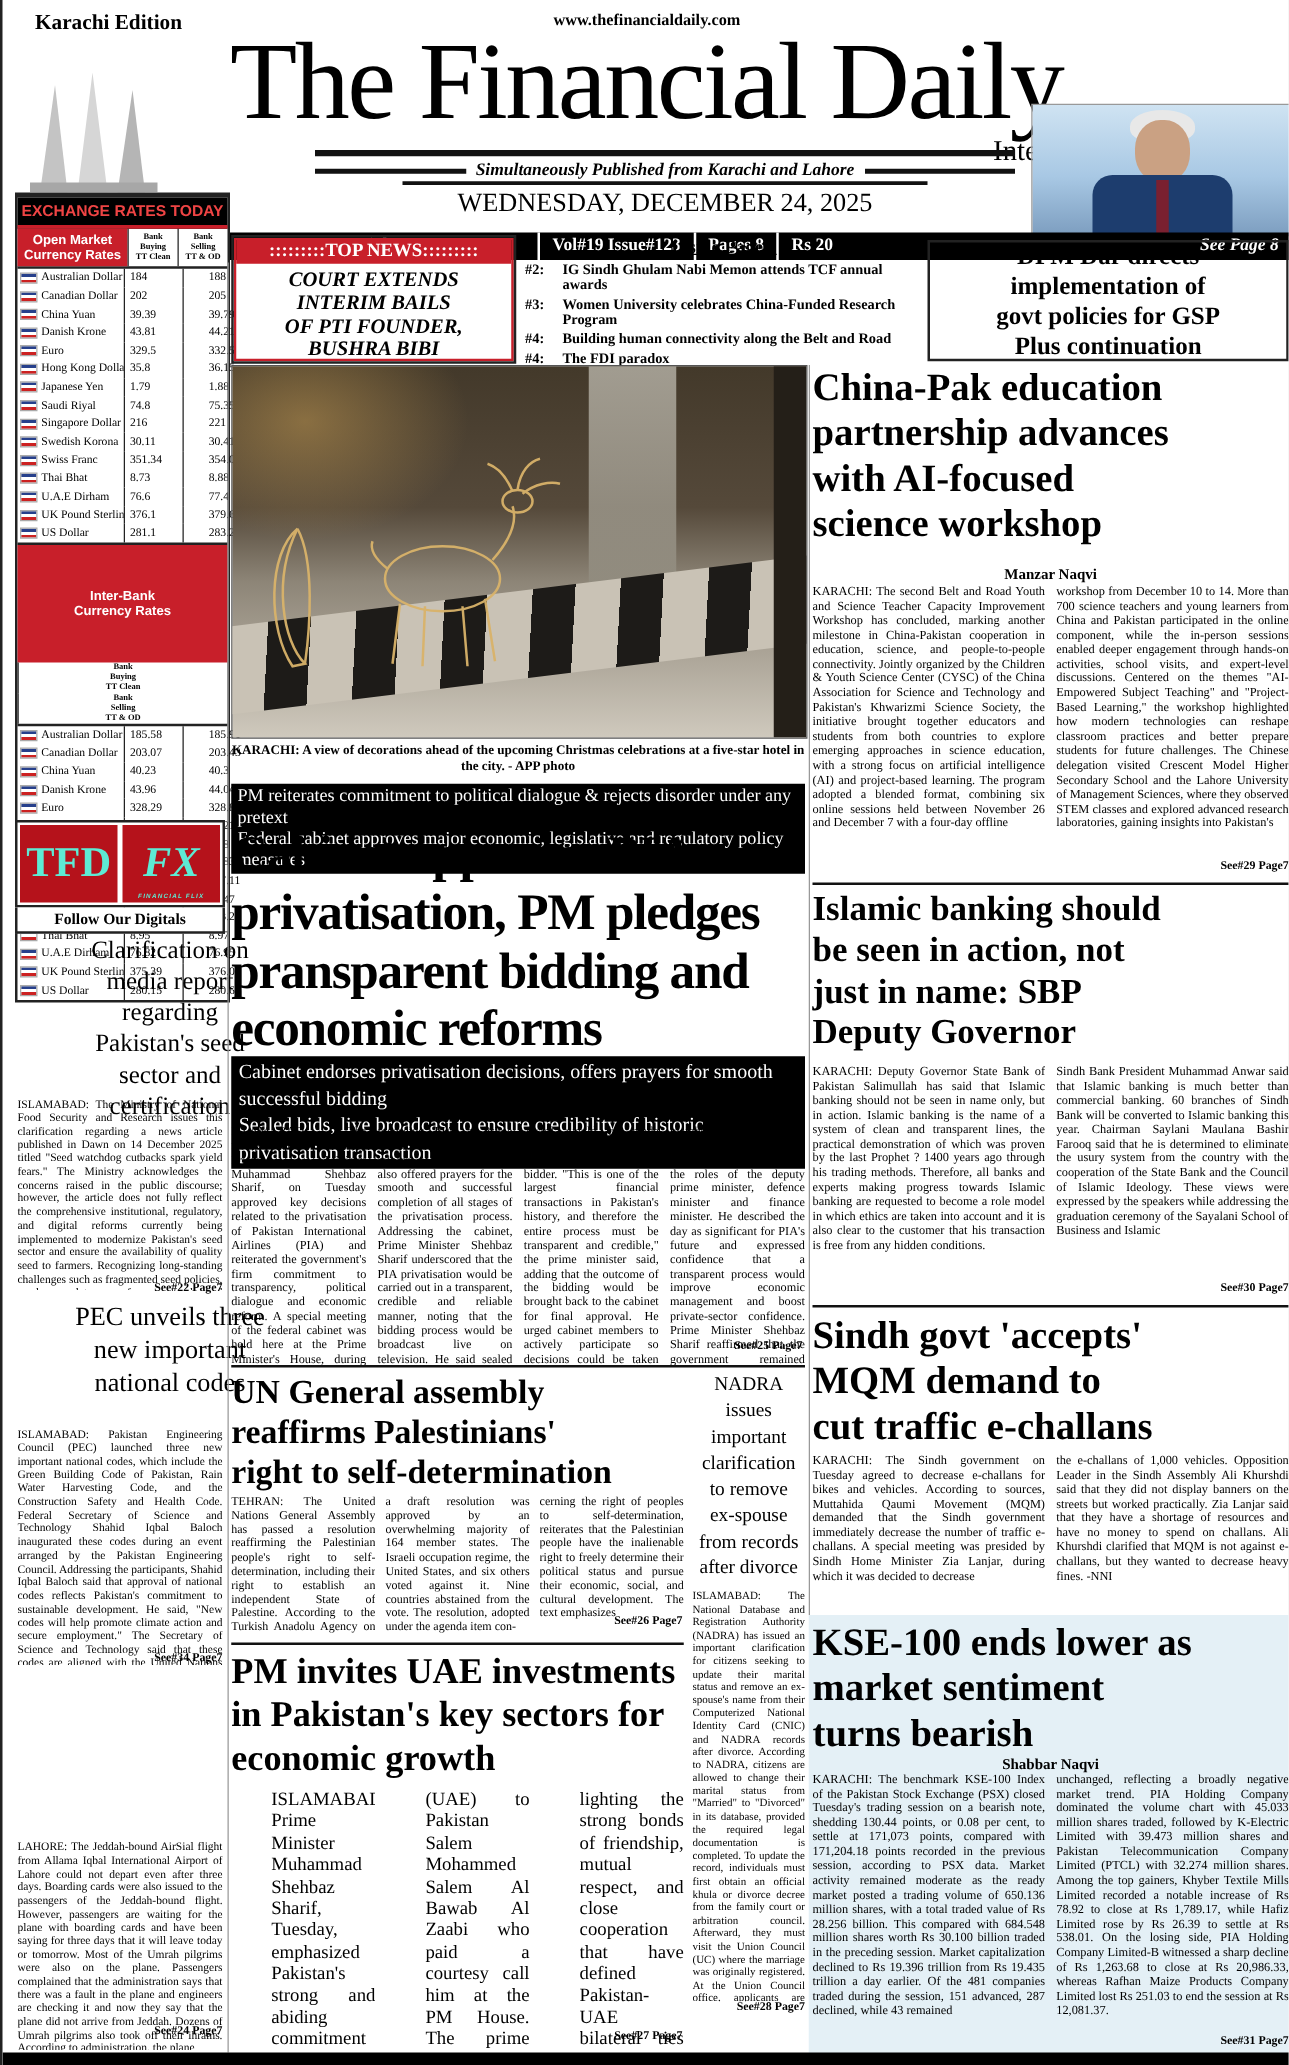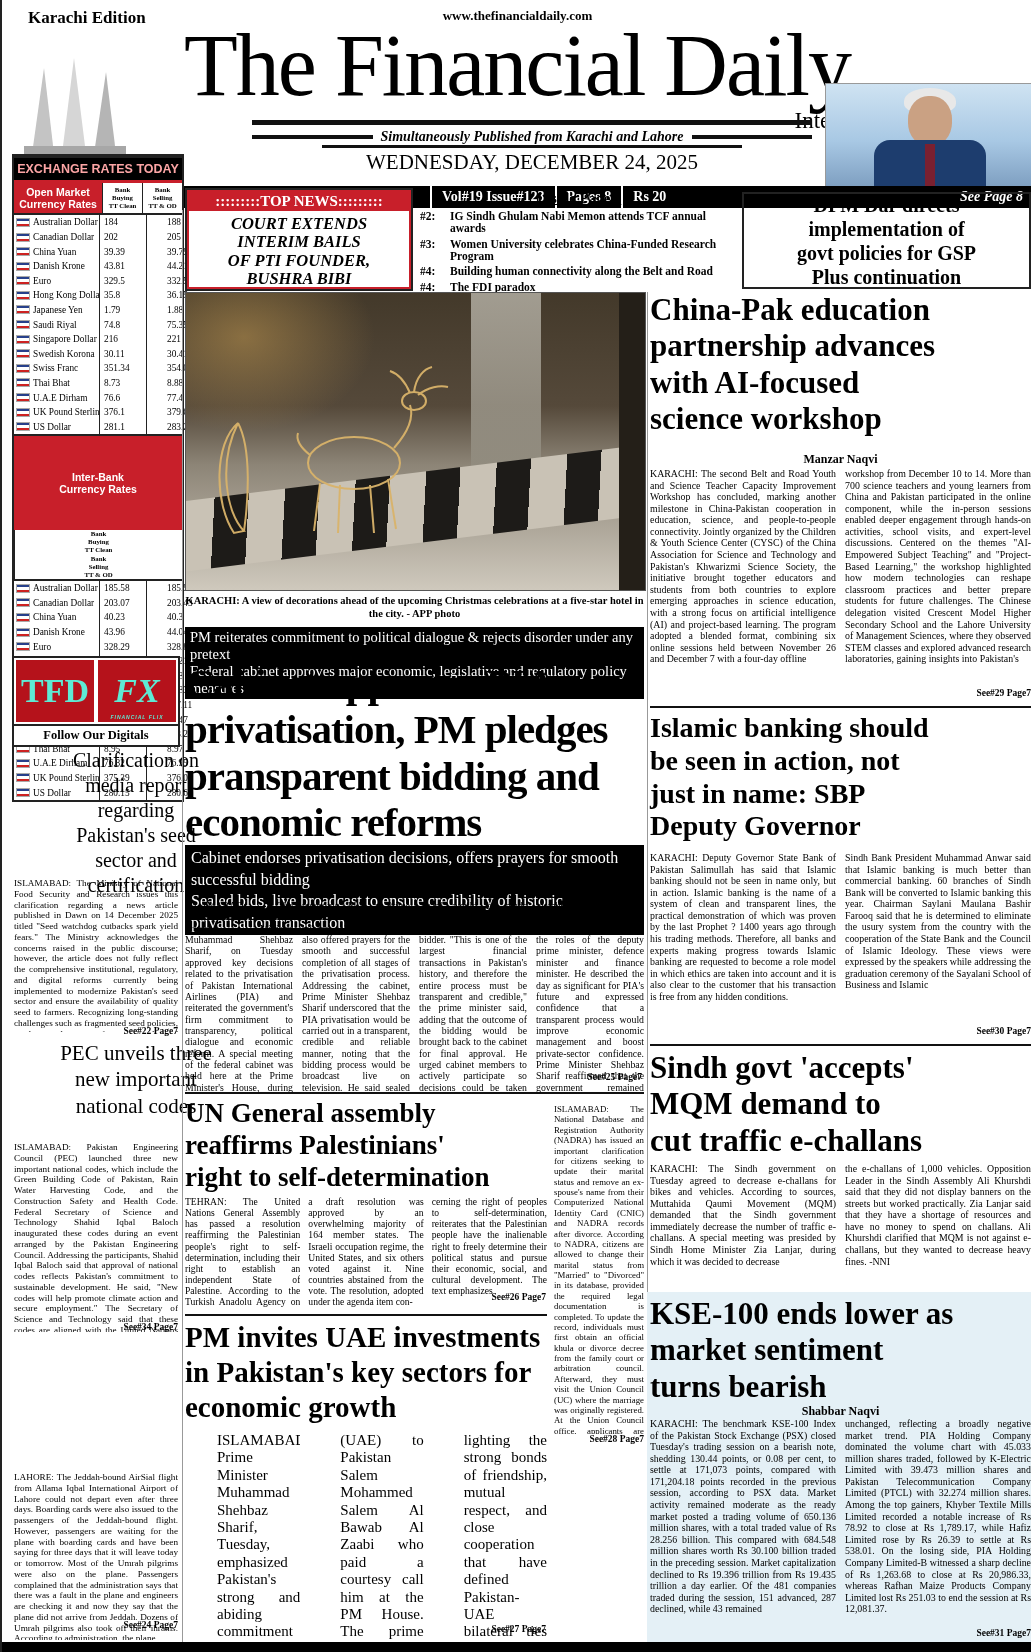--- a/index.html
+++ b/index.html
@@ -37,7 +37,7 @@
   #infobar .seepage{margin-left:auto;font-style:italic;border-left:none;}
   
   #fx-box{left:10px;top:154px;width:168px;border:2px solid #222;border-top:4px solid #222;background:#fff;}
-  #fx-title{background:#000;color:#fca5a5;font-size:12.5px;font-weight:bold;text-align:center;padding:4px 0;border-bottom:3px solid #c81f2a;font-family:"Liberation Sans",sans-serif;}
+  #fx-title{background:#000;color:#ef4444;font-size:12.5px;font-weight:bold;text-align:center;padding:4px 0;border-bottom:3px solid #c81f2a;font-family:"Liberation Sans",sans-serif;}
   .fx-head{display:flex;border-bottom:2px solid #222;}
   .fx-head .redcell{background:#c81f2a;color:#fff;font-family:"Liberation Sans",sans-serif;font-weight:bold;font-size:10.5px;flex:0 0 88px;display:flex;align-items:center;justify-content:center;text-align:center;line-height:1.15;padding:3px 0;}
   .fx-head .colh{flex:1;font-size:6.8px;font-weight:bold;text-align:center;border-left:1px solid #222;display:flex;align-items:center;justify-content:center;line-height:1.2;}

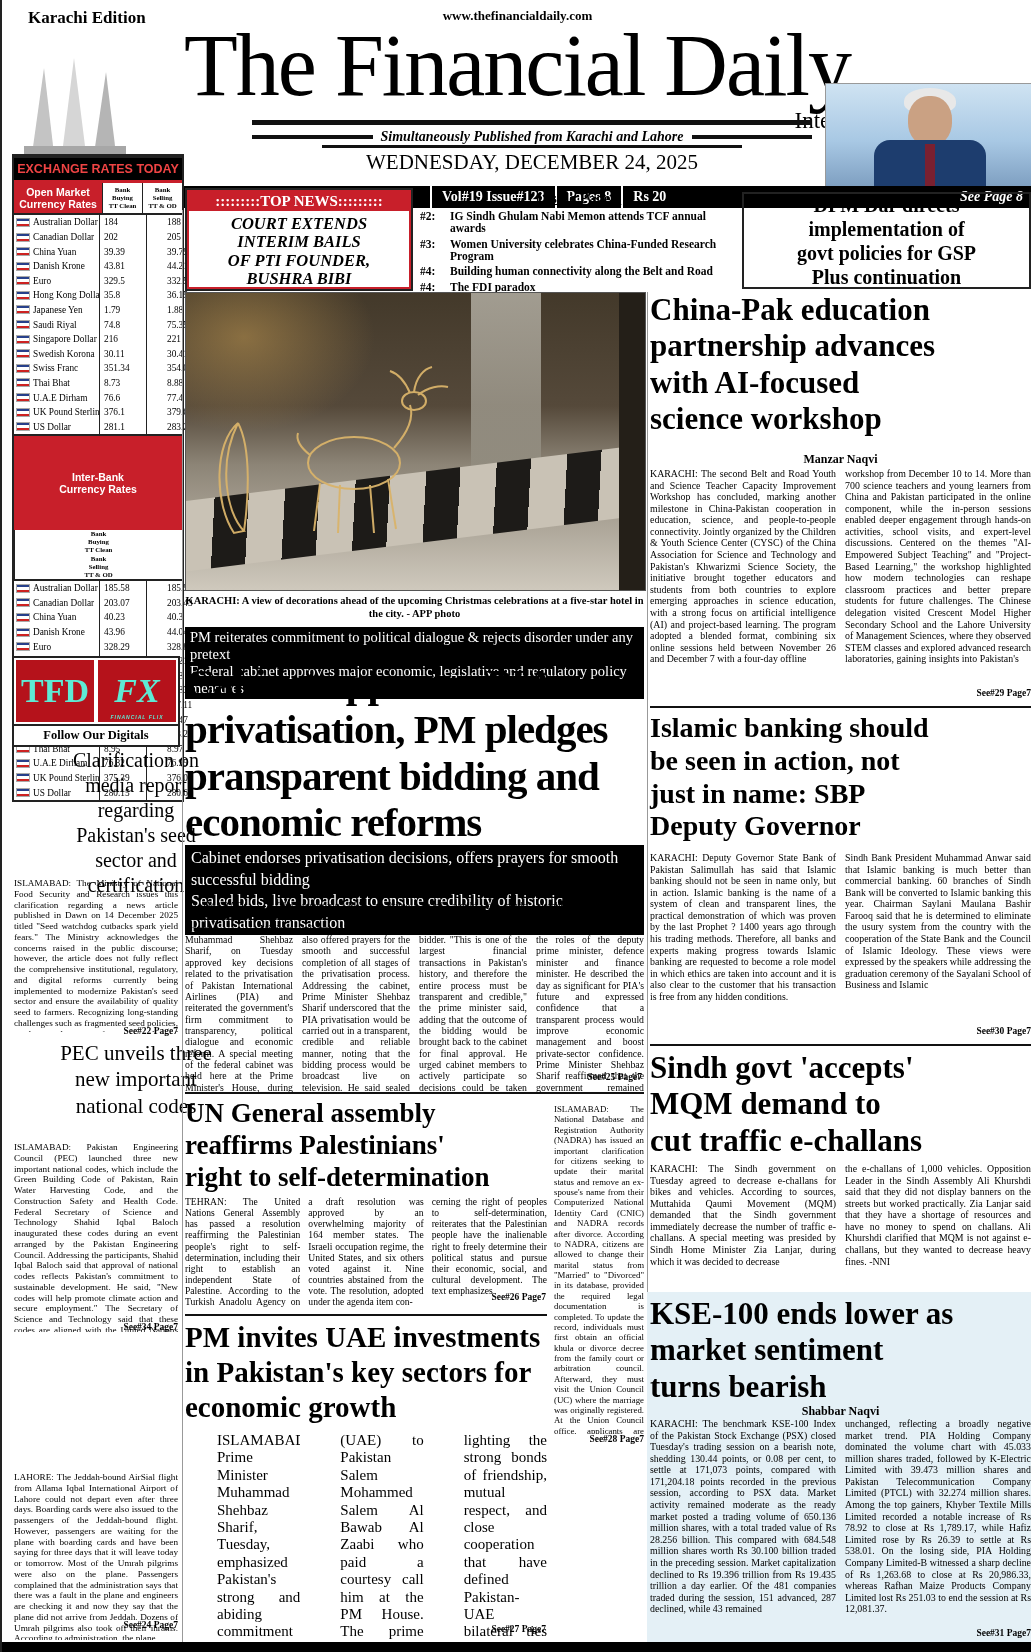--- a/index.html
+++ b/index.html
@@ -493,6 +493,13 @@
   <div class="abs more" style="left:452px;top:1292px;width:92px;">See#26 Page7</div>
 
   <div class="abs" id="nadra">
+    <div class="hl pre">NADRA issues
+important
+clarification
+to remove
+ex-spouse
+from records
+after divorce</div>
     <div class="body just clip">ISLAMABAD: The National Database and Registration Authority (NADRA) has issued an important clarification for citizens seeking to update their marital status and remove an ex-spouse's name from their Computerized National Identity Card (CNIC) and NADRA records after divorce. According to NADRA, citizens are allowed to change their marital status from "Married" to "Divorced" in its database, provided the required legal documentation is completed. To update the record, individuals must first obtain an official khula or divorce decree from the family court or arbitration council. Afterward, they must visit the Union Council (UC) where the marriage was originally registered. At the Union Council office, applicants are required to submit a request for the issuance of a divorce certificate, along with necessary details such as the names of both parties, the date of divorce, relevant case numbers, copies of CNICs, and witness information.</div>
     <div class="more">See#28 Page7</div>
   </div>

